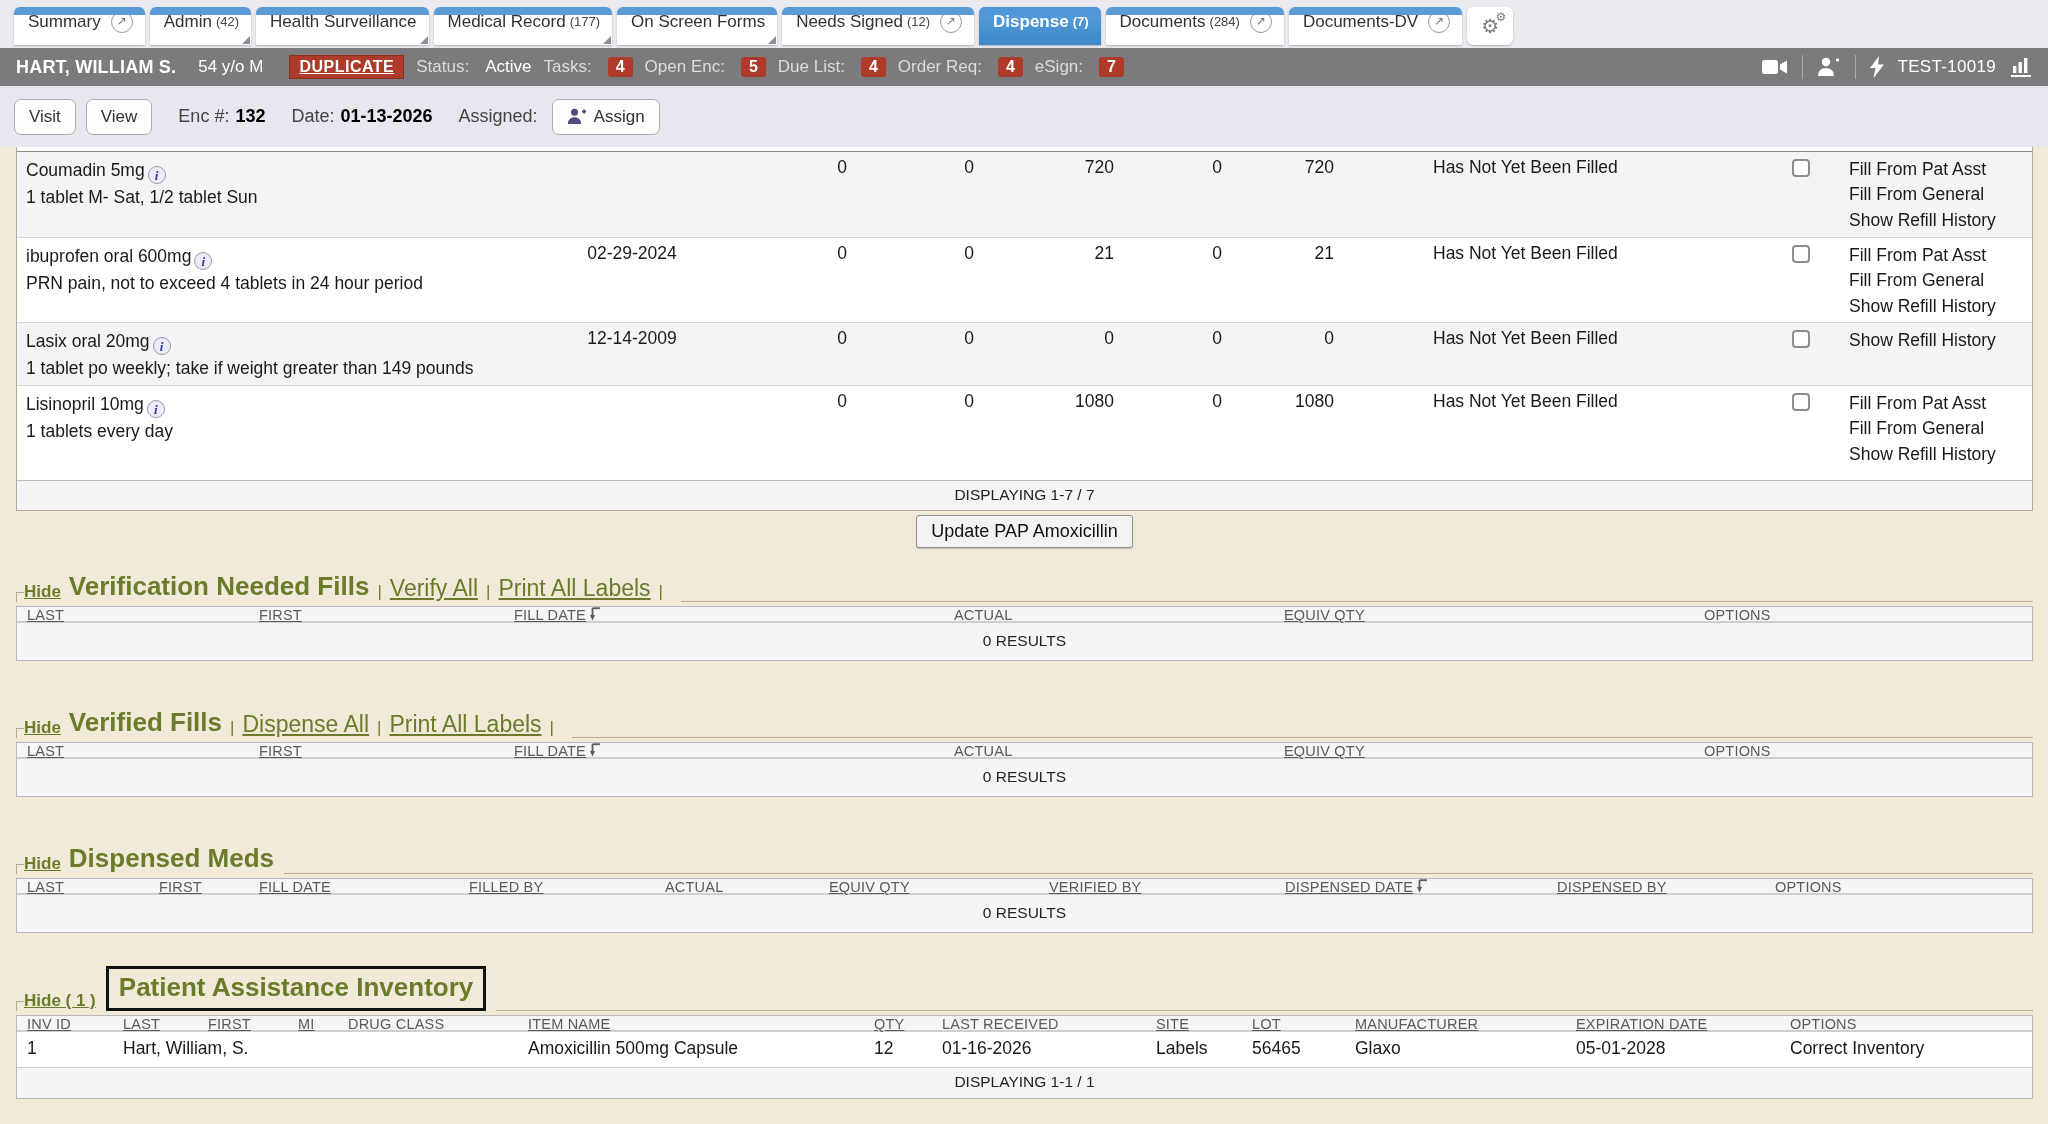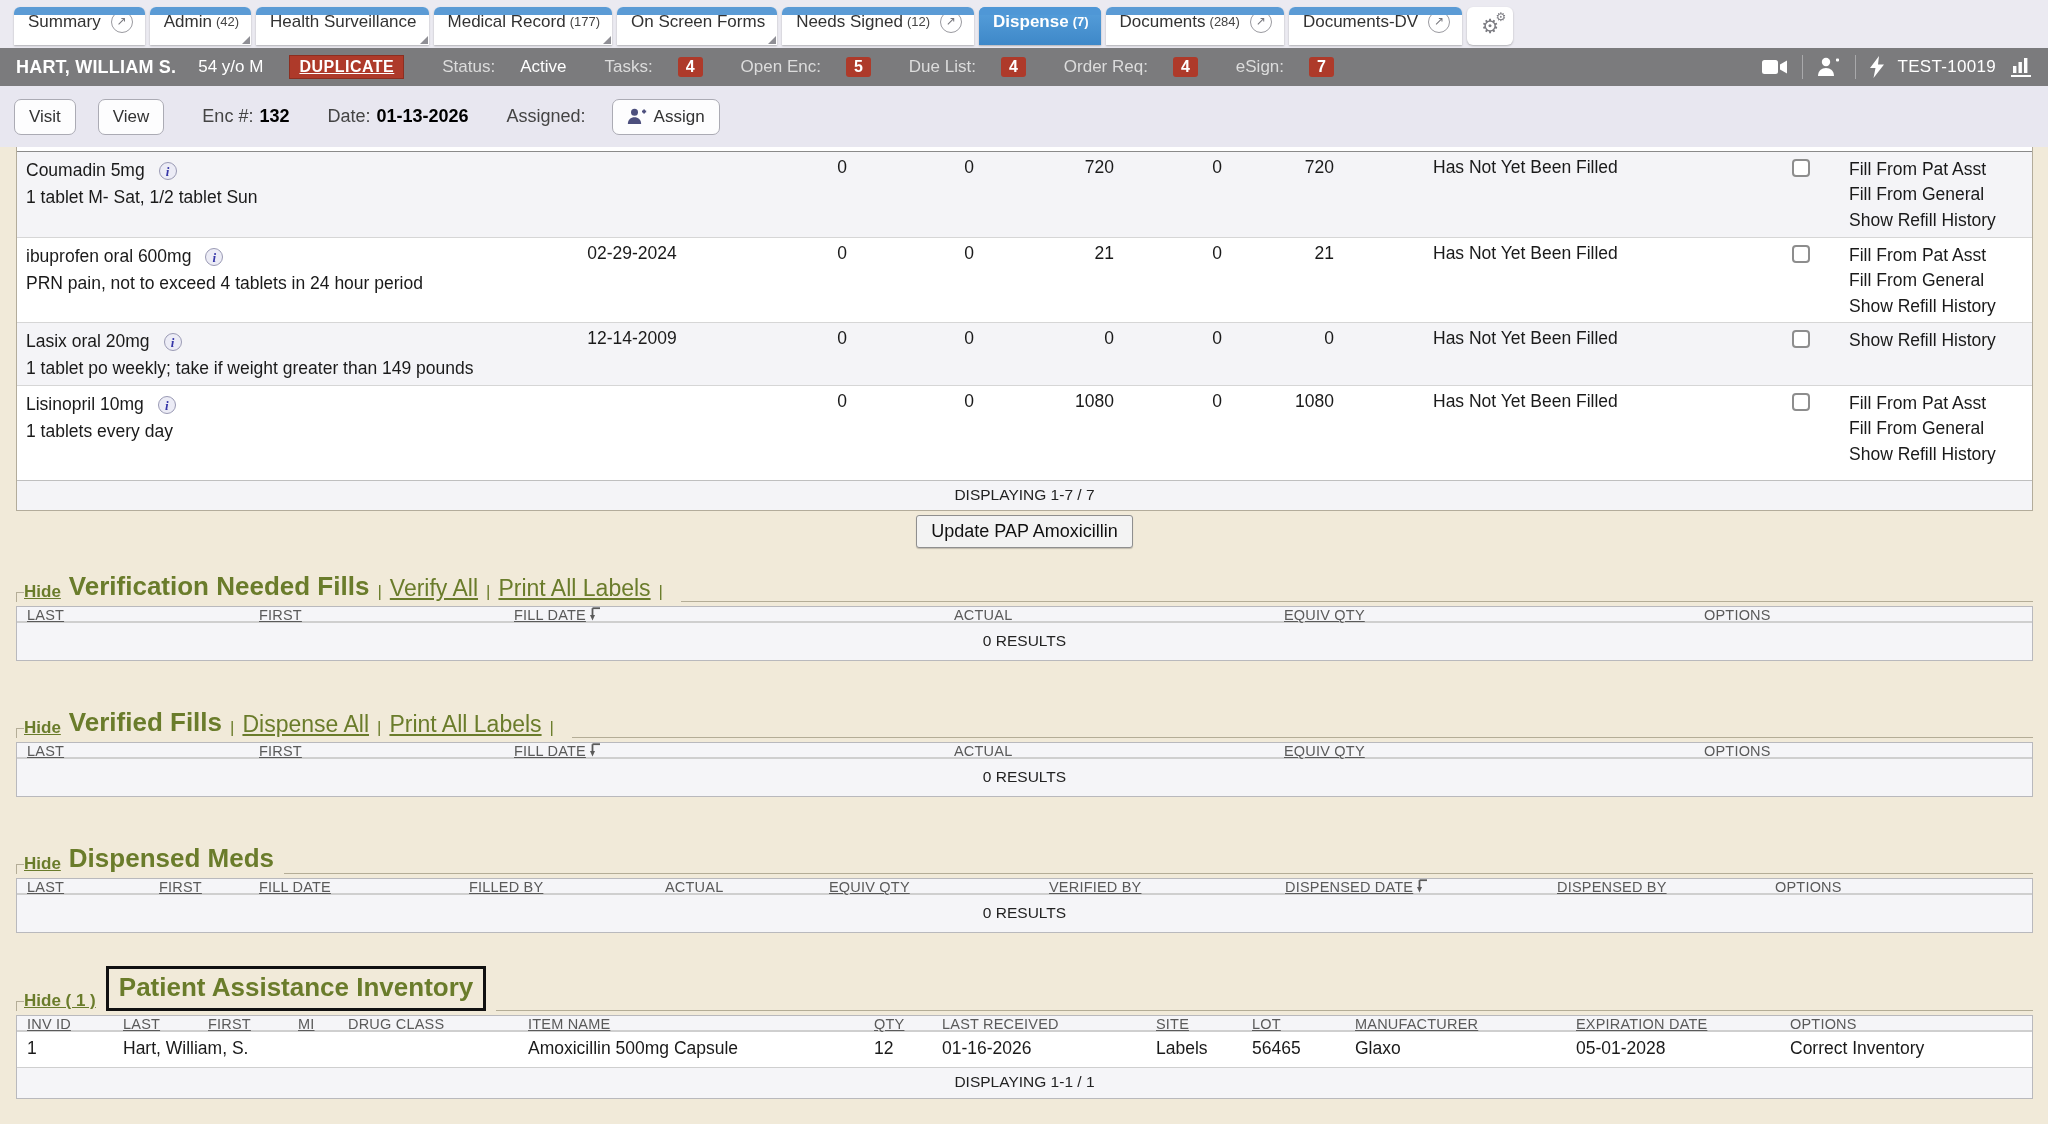--- a/index.html
+++ b/index.html
@@ -30,7 +30,7 @@
   .pb-age { margin-left:22px; }
   .pb-dup { margin-left:26px; background:#ae3a2a; border:1px solid #8c2e20; color:#fff; font-weight:bold;
             text-decoration:underline; padding:2px 9px; letter-spacing:.5px; font-size:16px; cursor:pointer; }
-  .pb-item { margin-left:38px; color:#dcdcdc; display:flex; align-items:center; gap:25px; white-space:nowrap; }
+  .pb-item { margin-left:12px; color:#dcdcdc; display:flex; align-items:center; gap:16px; white-space:nowrap; }
   .pb-val { color:#fff; }
   .pb-badge { background:#ae3a2a; color:#fff; font-weight:bold; padding:1px 8px; border-radius:3px; font-size:16px; }
   .pb-right { margin-left:auto; display:flex; align-items:center; gap:14px; }

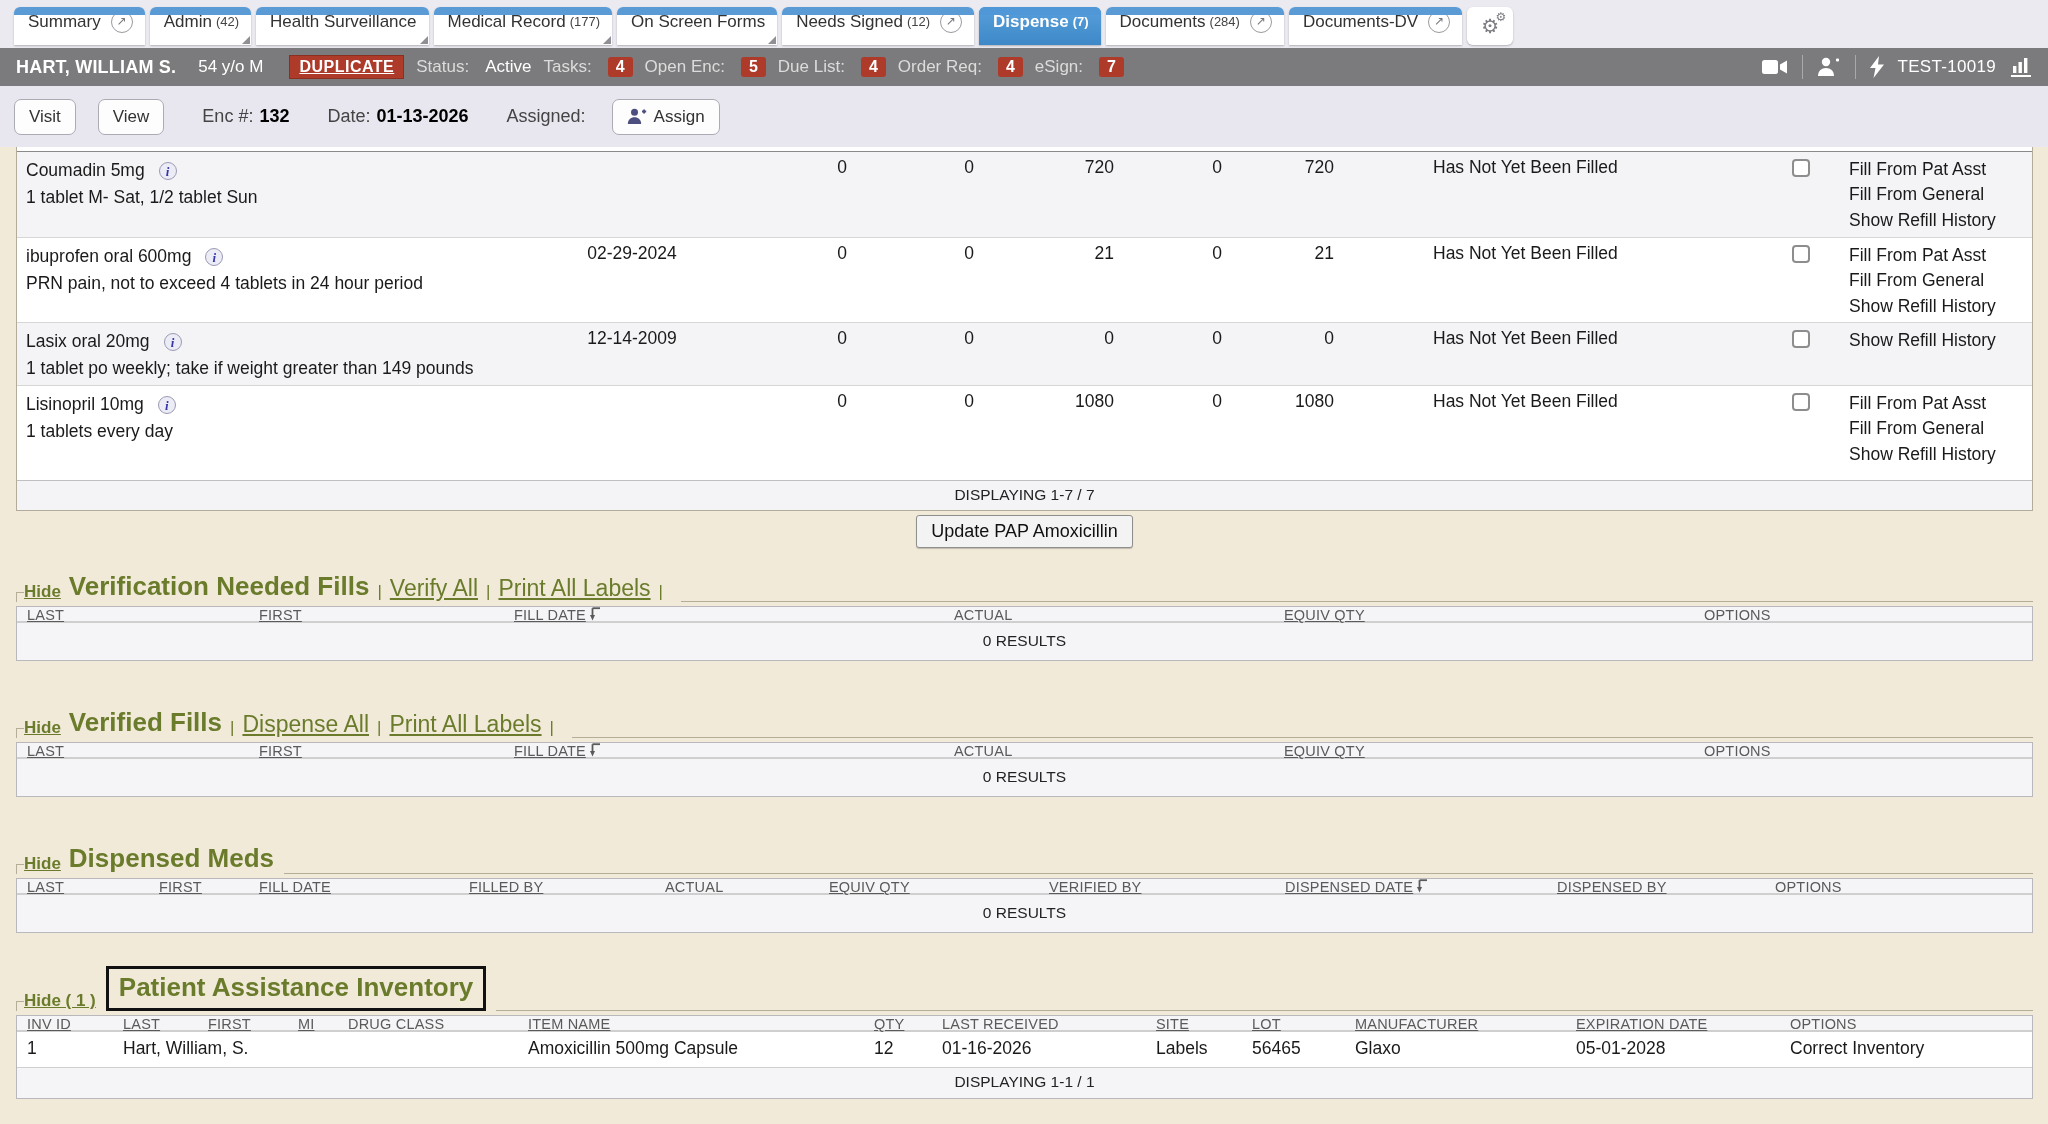--- a/index.html
+++ b/index.html
@@ -39,7 +39,7 @@
   .pb-icon { display:flex; align-items:center; cursor:pointer; }
 
   
-  .encbar { height:61px; background:#e8e7f0; display:flex; align-items:center; padding:0 14px; gap:22px; }
+  .encbar { height:61px; background:#e8e7f0; display:flex; align-items:center; padding:0 14px; gap:10px; }
   .btn { background:#fdfdfe; border:1px solid #ababb4; border-radius:7px; font-size:17px; color:#333;
          padding:7px 14px; cursor:pointer; }
   .enc-group { display:flex; align-items:center; margin-left:16px; font-size:18px; color:#444; gap:6px; white-space:nowrap; }

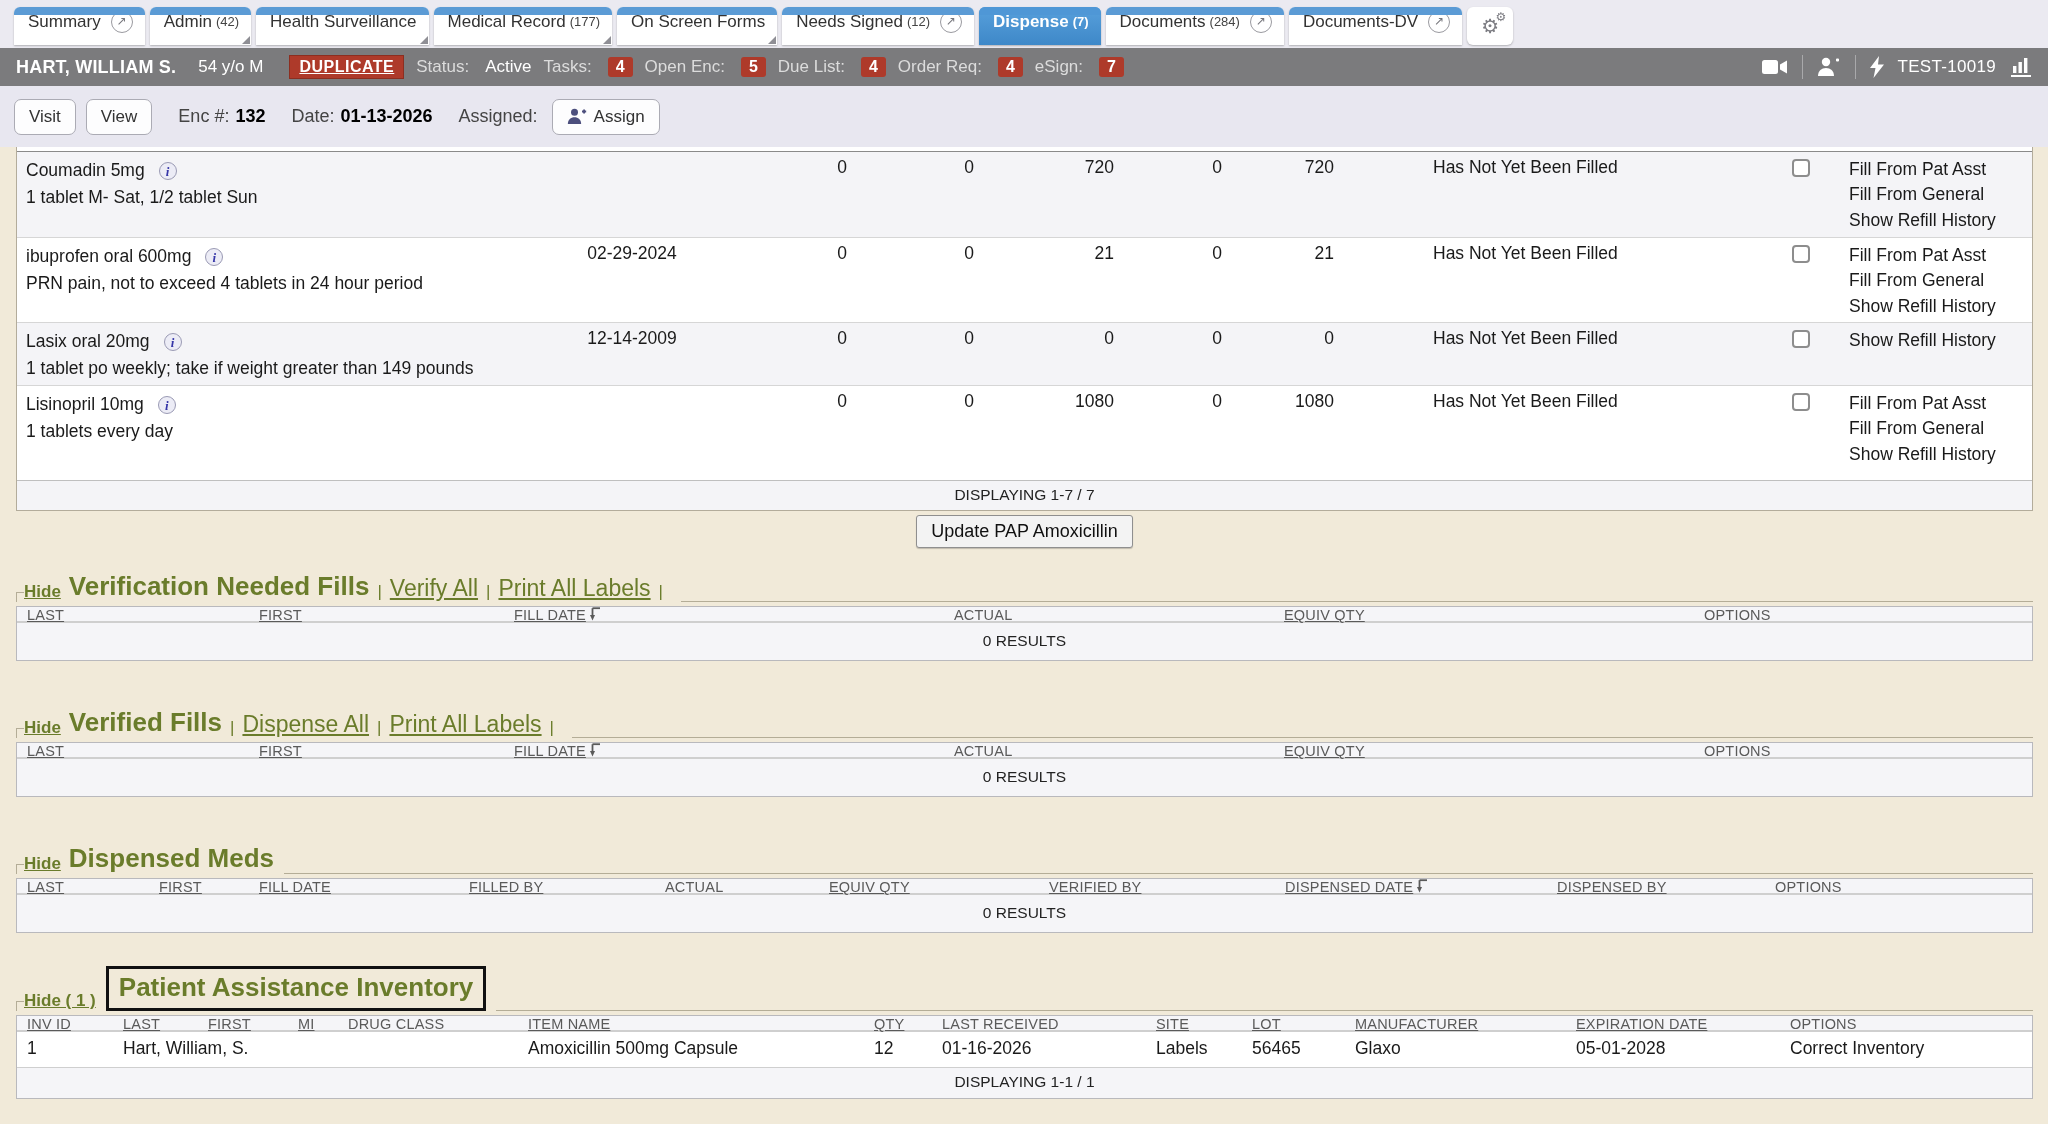--- a/index.html
+++ b/index.html
@@ -57,7 +57,7 @@
              border-bottom:1px solid #d6d6d6; padding-top:5px; font-size:17.5px; }
   .med-row.alt { background:#f4f4f7; }
   .med-cell-name { padding-left:9px; line-height:1.55; }
-  .drug-name { display:inline-flex; align-items:center; gap:14px; }
+  .drug-name { display:inline-flex; align-items:flex-end; gap:3px; }
   .info-icon { display:inline-block; width:18px; height:18px; border:1px solid #9a9ab4; border-radius:50%;
                background:#ececf6; color:#3636a8; font-family:"Liberation Serif","DejaVu Serif",serif;
                font-style:italic; font-weight:bold; font-size:13px; text-align:center; line-height:17px; cursor:pointer; }

